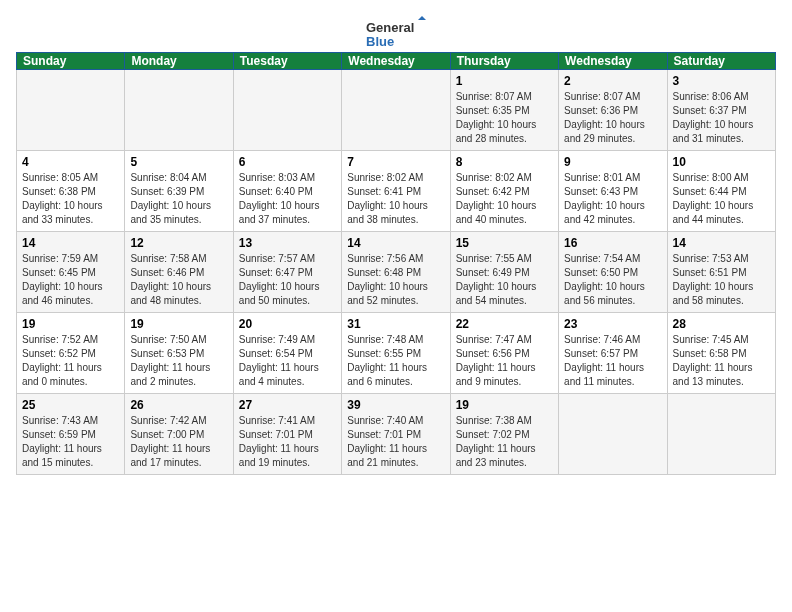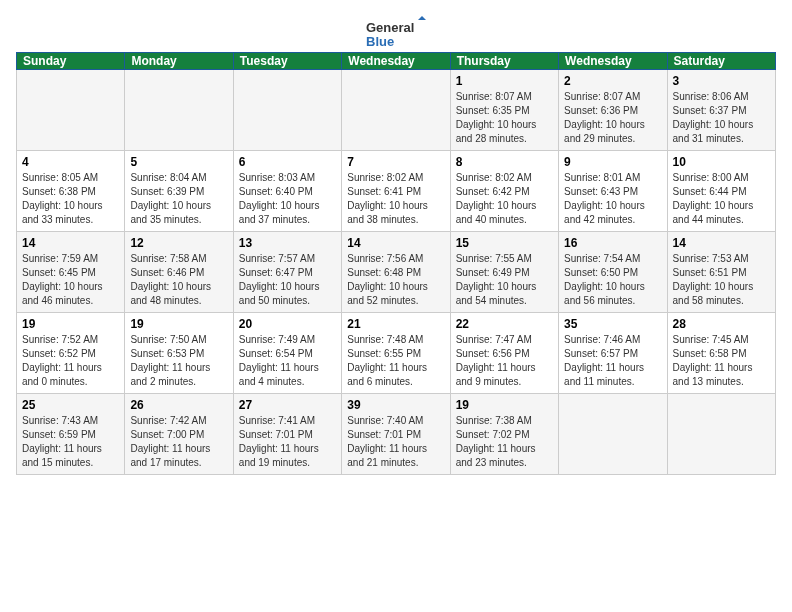--- a/index.html
+++ b/index.html
@@ -269,7 +269,7 @@
         </div>
       </td>
         <td>
-        <span class="day-num">21</span>
+        <span class="day-num">31</span>
         <div class="day-info">
           Sunrise: 7:48 AM<br>
           Sunset: 6:55 PM<br>

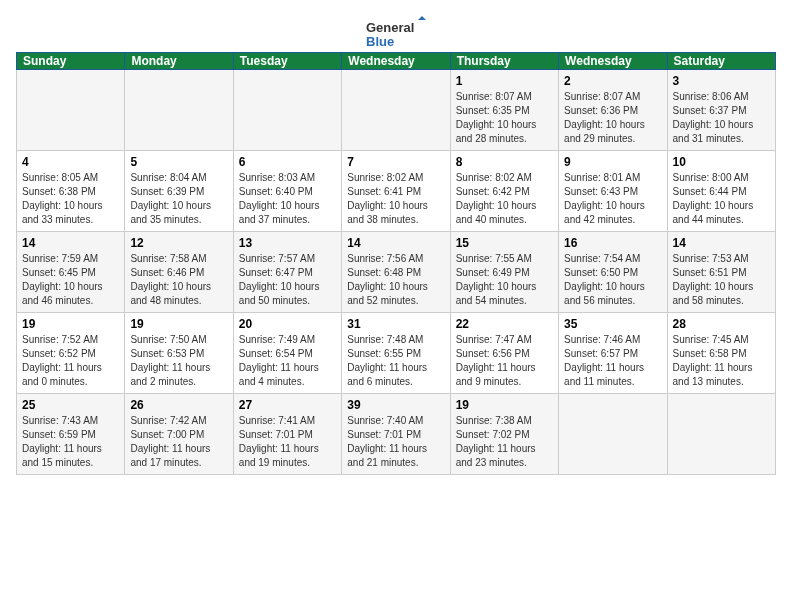--- a/index.html
+++ b/index.html
@@ -285,7 +285,7 @@
         </div>
       </td>
         <td>
-        <span class="day-num">35</span>
+        <span class="day-num">23</span>
         <div class="day-info">
           Sunrise: 7:46 AM<br>
           Sunset: 6:57 PM<br>

